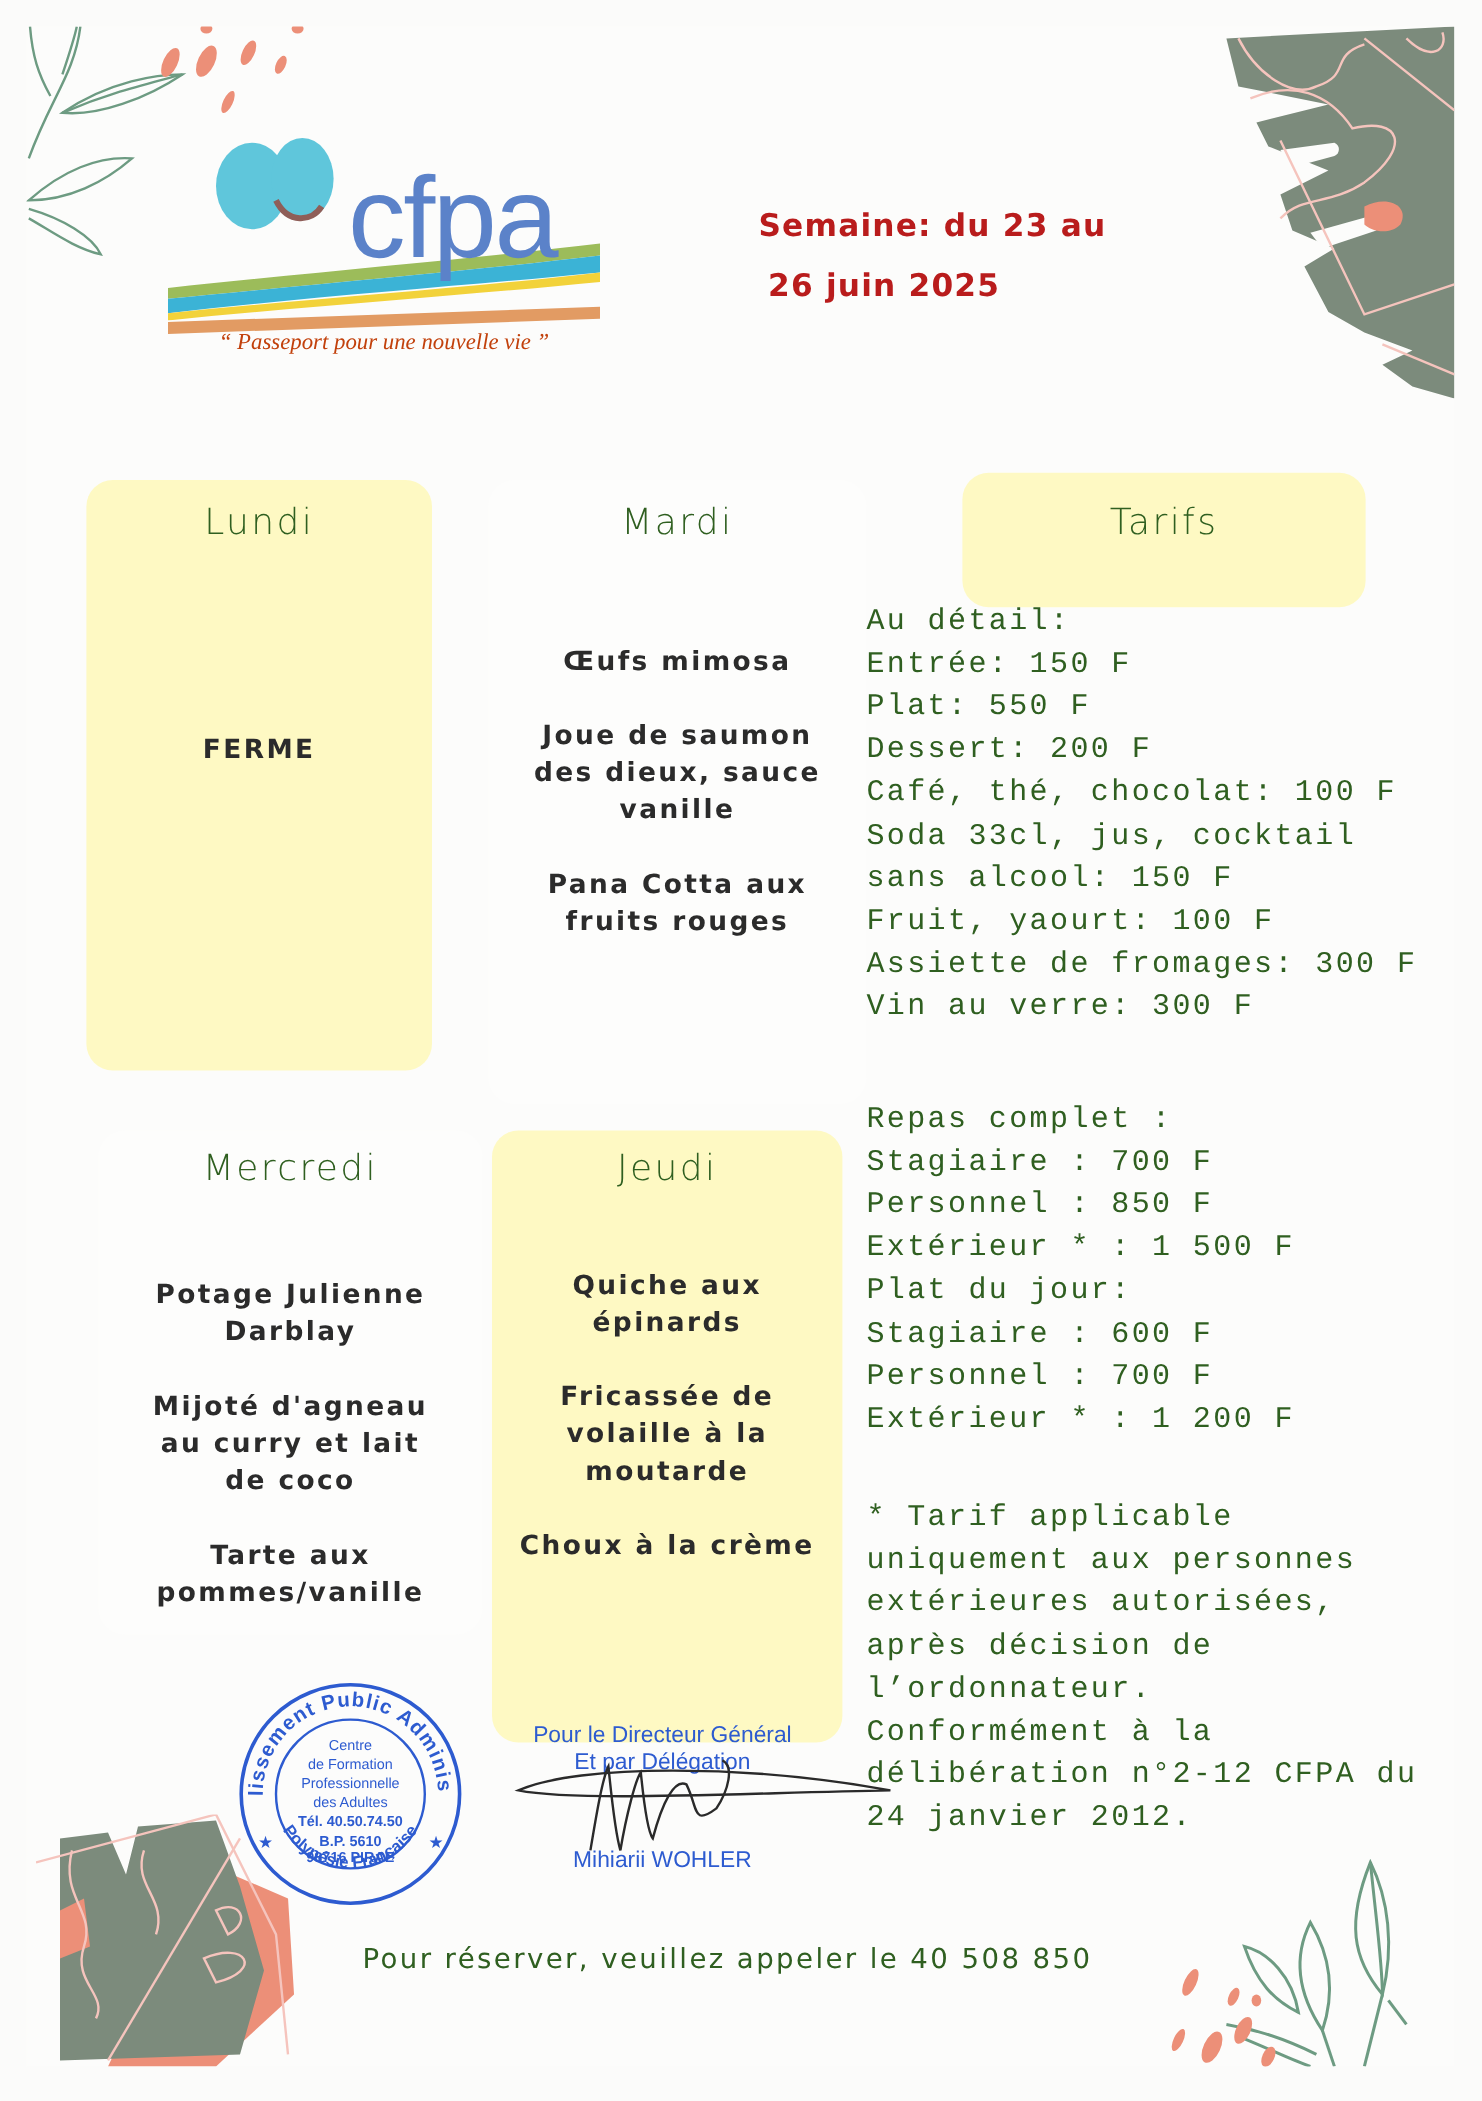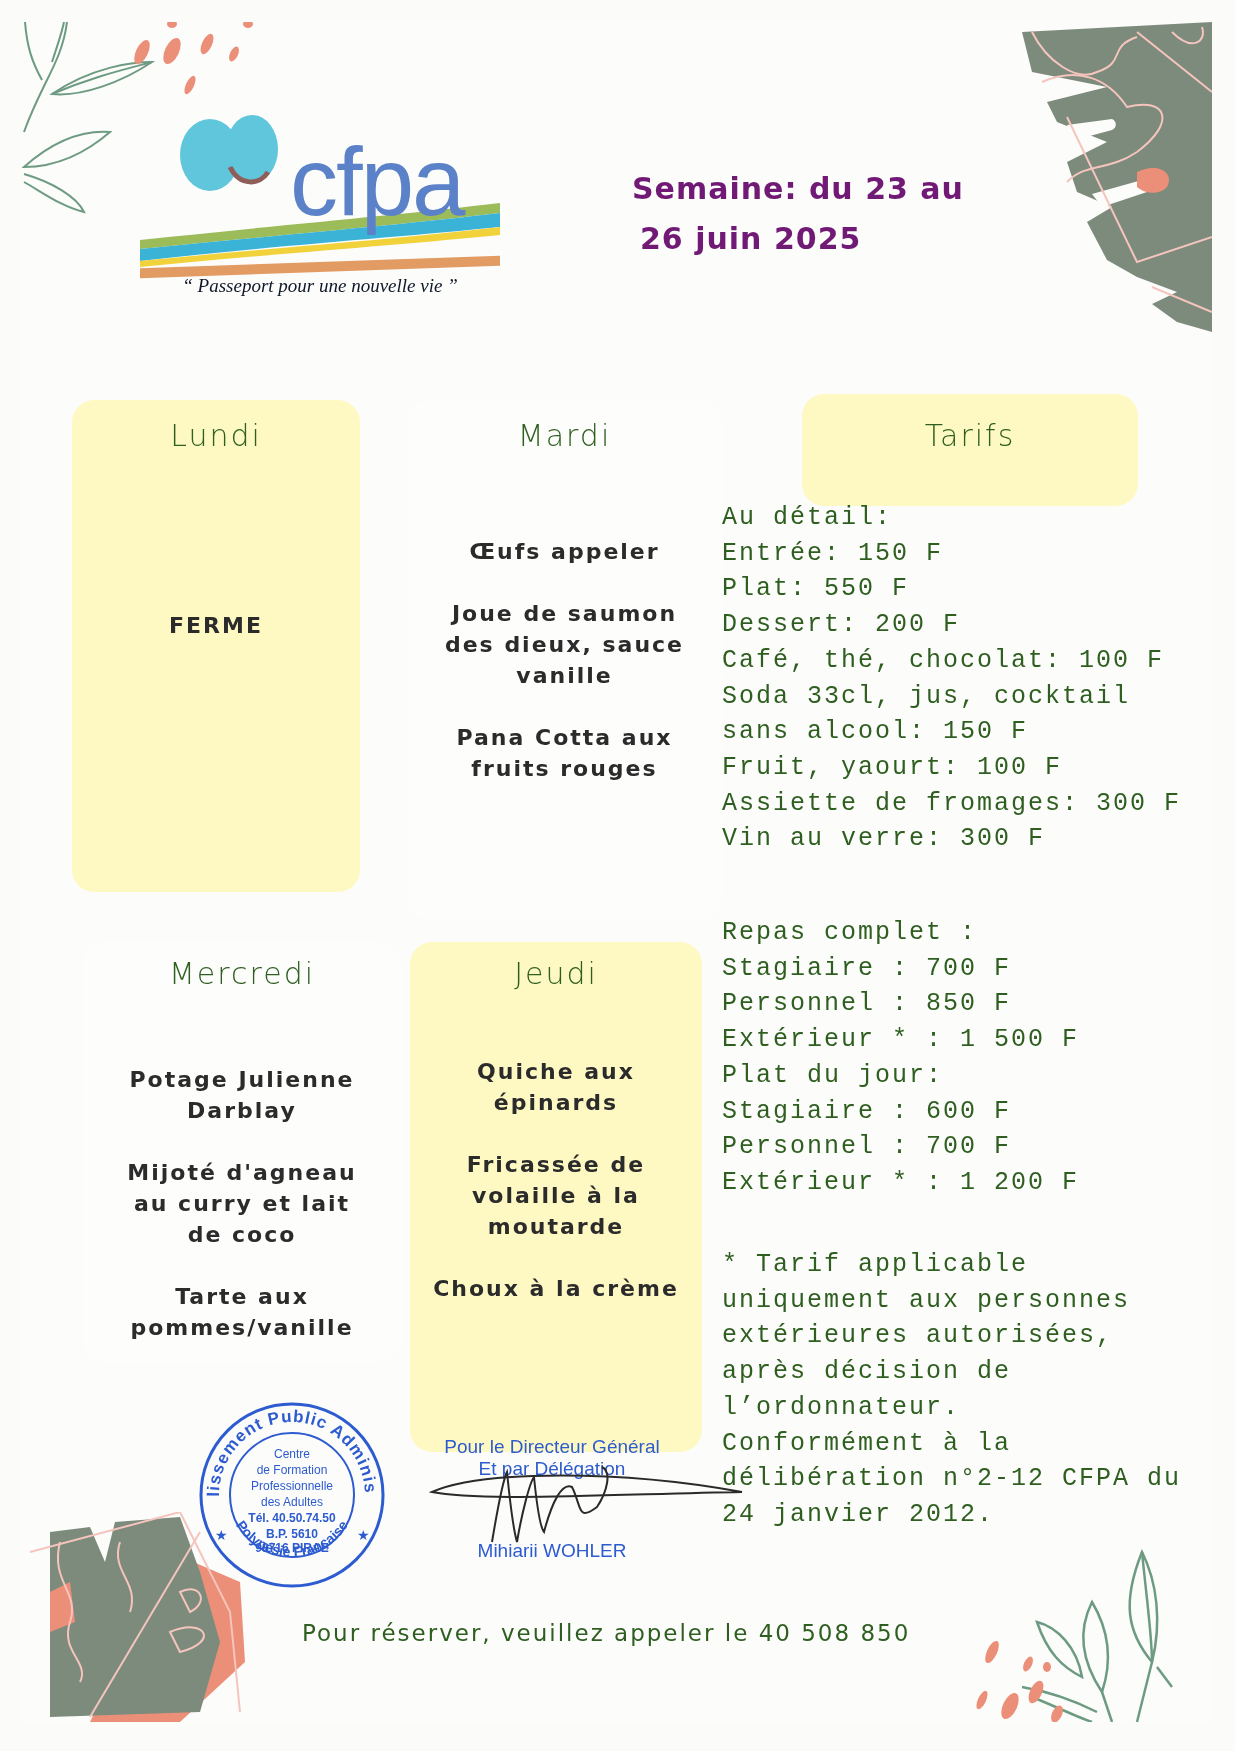--- a/index.html
+++ b/index.html
@@ -25,8 +25,8 @@
   }
   .dish { margin-bottom:31px; white-space:pre-line; }
   .week {
-    color:#701a75; font-family:"DejaVu Sans", sans-serif; font-weight:bold;
-    font-size:30px; letter-spacing:1px; line-height:50px;
+    color:#b91c1c; font-family:"DejaVu Sans", sans-serif; font-weight:bold;
+    font-size:26px; letter-spacing:1px; line-height:50px;
   }
   .tarif-lines {
     position:absolute; text-align:left; color:#2f5f20;

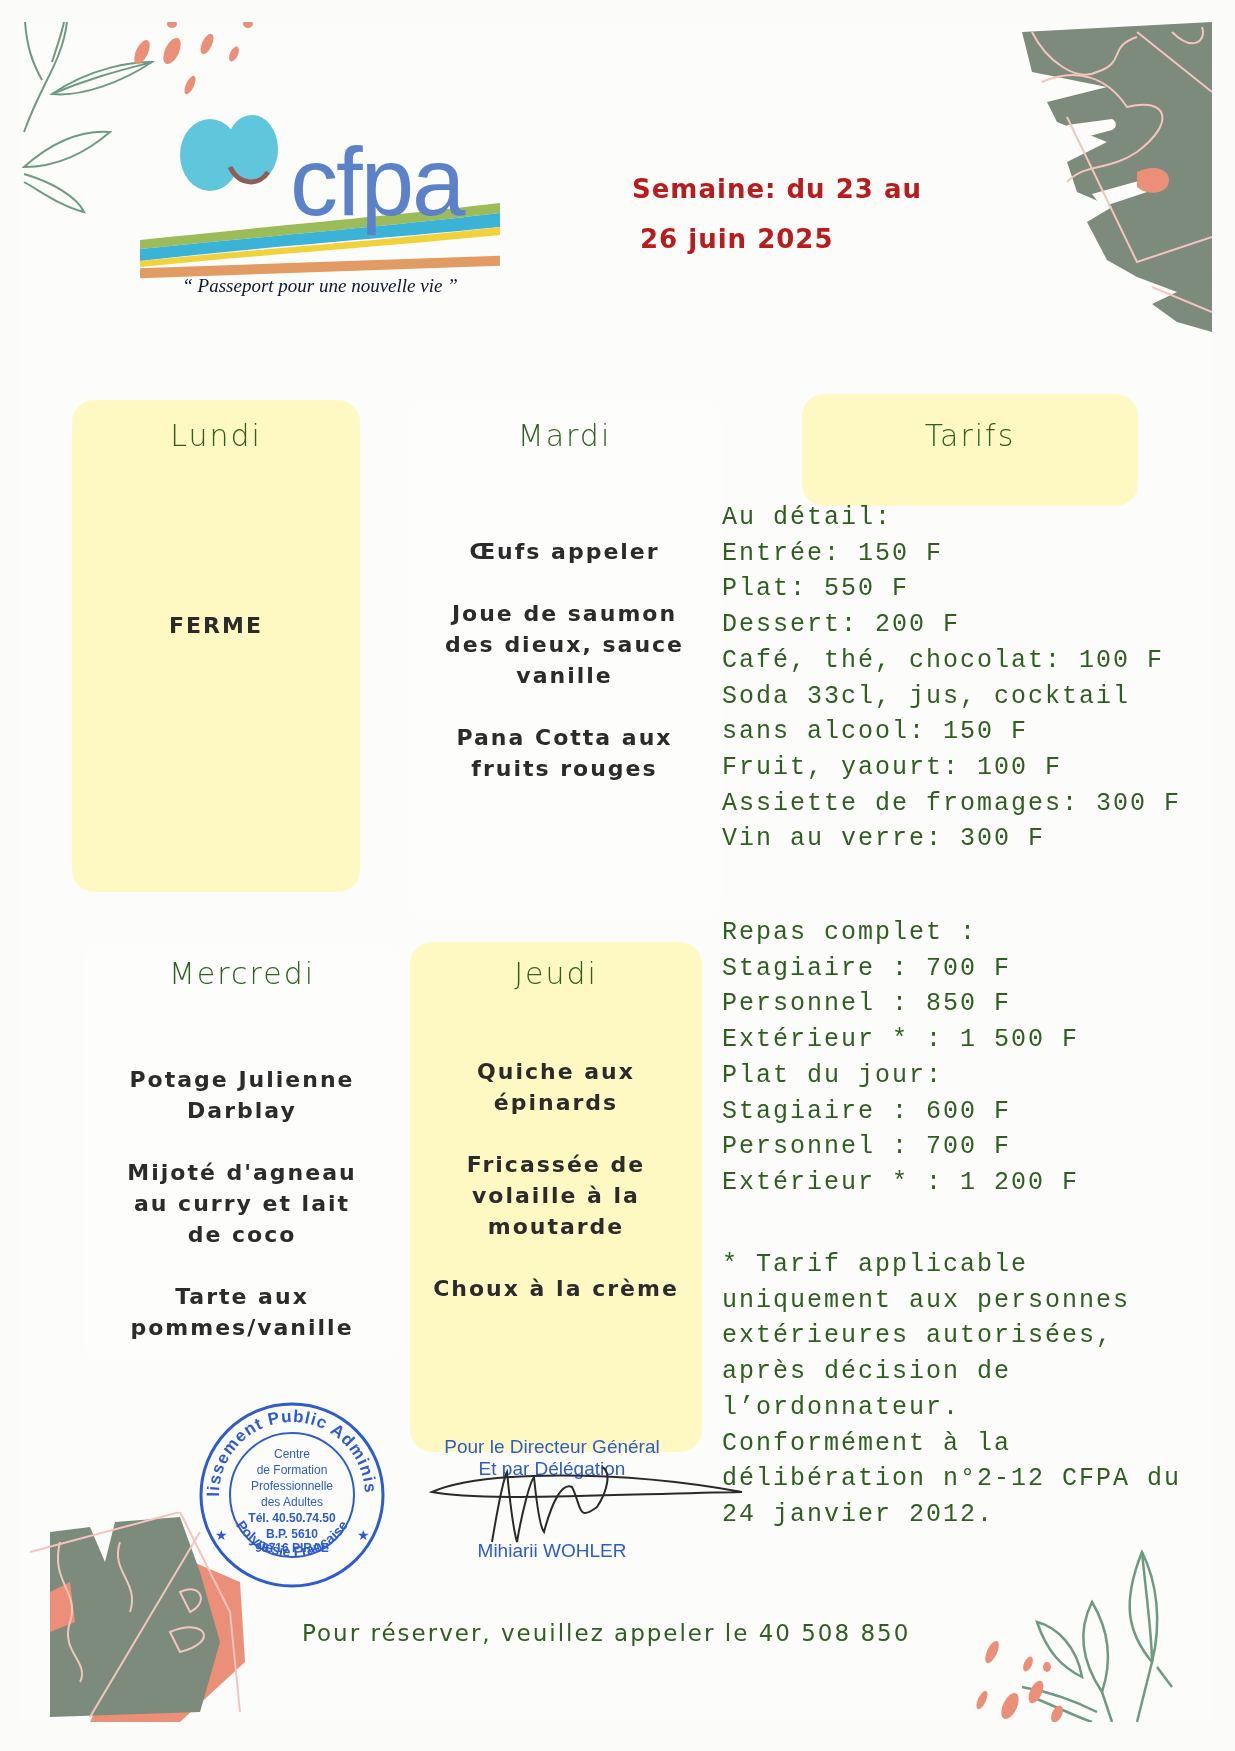--- a/index.html
+++ b/index.html
@@ -89,7 +89,7 @@
     </svg>
     <div style="position:absolute;left:0;top:155px;width:360px;height:10px;background:#e29b63;transform:skewY(-2deg)"></div>
     <div style="position:absolute;left:150px;top:20px;font-family:'Liberation Sans',sans-serif;font-size:96px;color:#5b82c9;letter-spacing:-2px;line-height:110px;">cfpa</div>
-    <div style="position:absolute;left:0;top:168px;width:360px;text-align:center;font-family:'Liberation Serif',serif;font-style:italic;font-size:19px;color:#0f172a;">“ Passeport pour une nouvelle vie ”</div>
+    <div style="position:absolute;left:0;top:168px;width:360px;text-align:center;font-family:'Liberation Serif',serif;font-style:italic;font-size:19px;color:#c2410c;">“ Passeport pour une nouvelle vie ”</div>
   </div>
 
   <div class="abs week" style="left:610px;top:142px;">

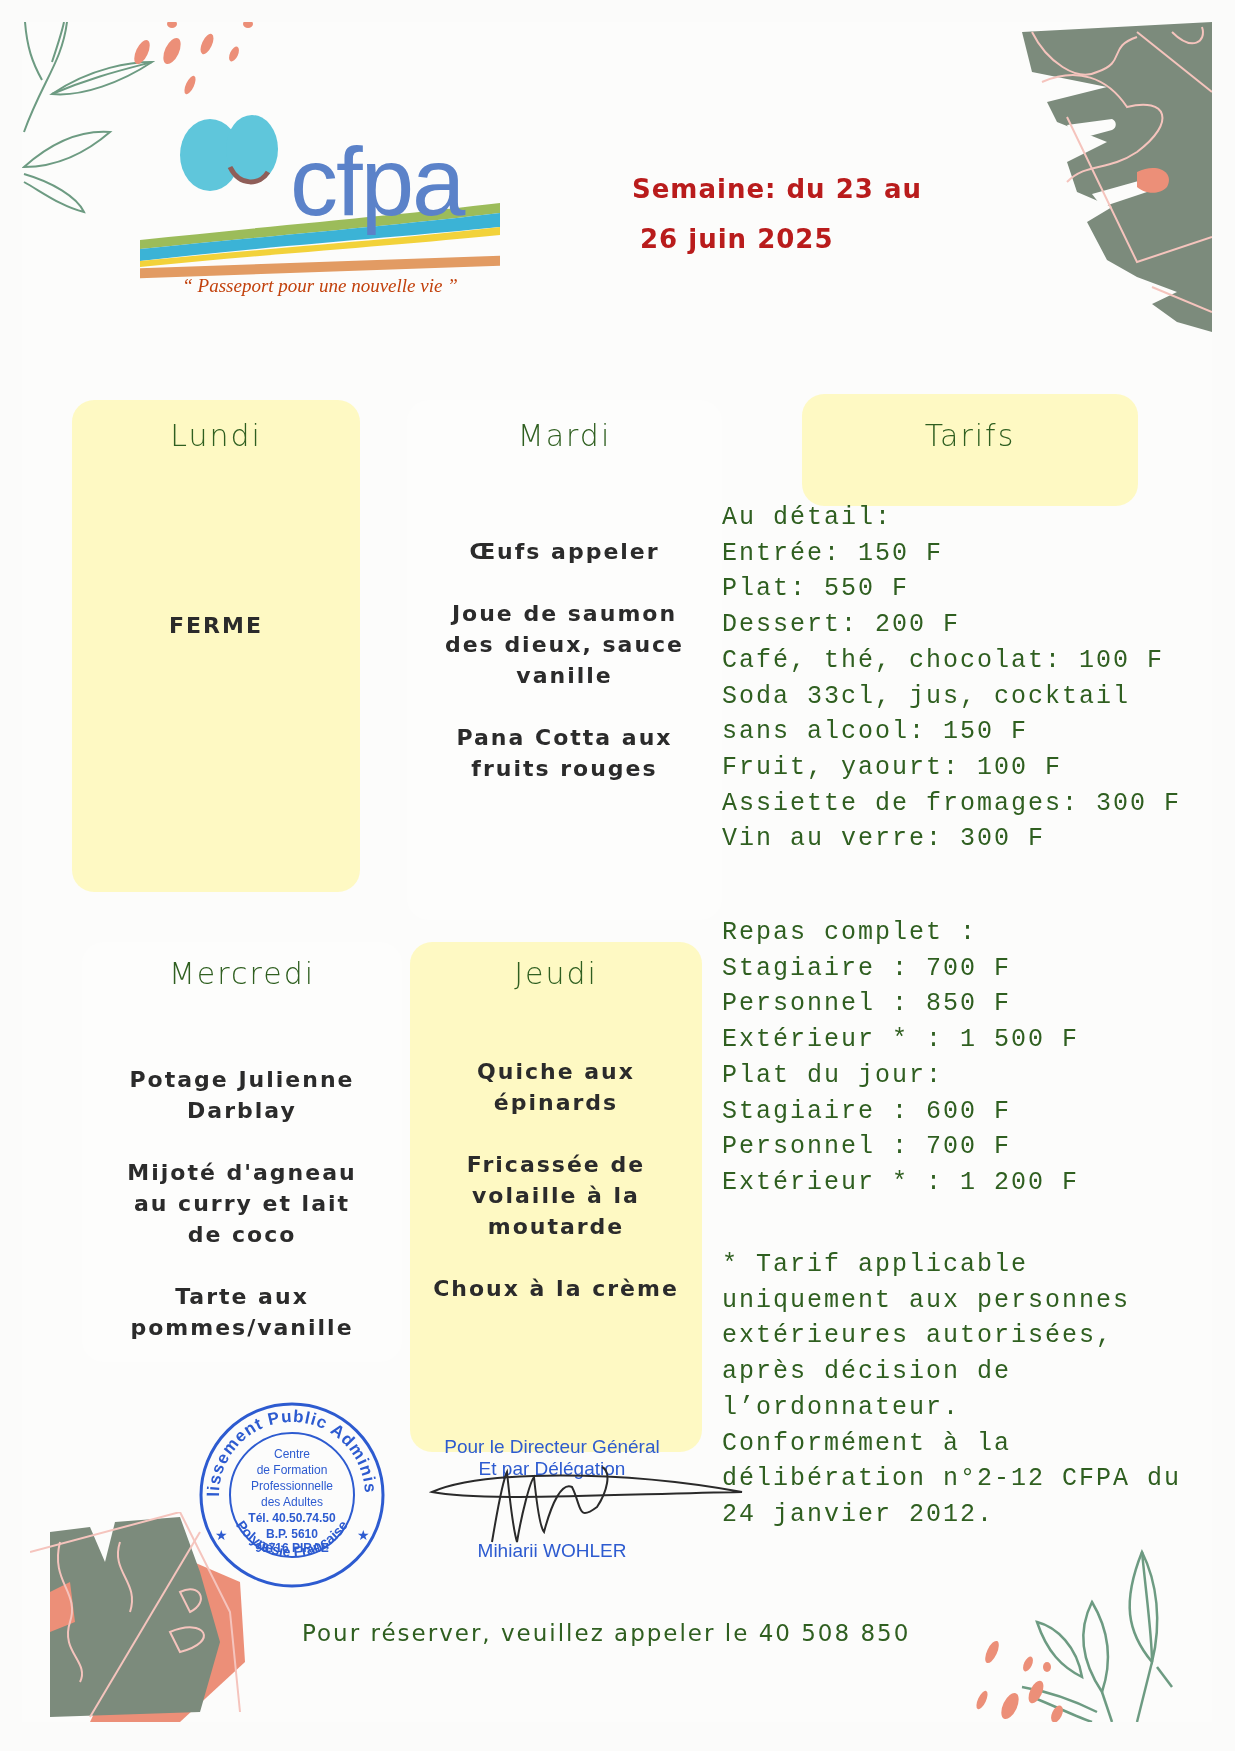--- a/index.html
+++ b/index.html
@@ -107,7 +107,7 @@
   <div class="panel white" style="left:385px;top:378px;width:315px;height:520px;">
     <div class="day-title" style="top:18px;">Mardi</div>
     <div class="dishes" style="top:136px;">
-      <div class="dish">Œufs appeler</div>
+      <div class="dish">Œufs mimosa</div>
       <div class="dish">Joue de saumon
 des dieux, sauce
 vanille</div>

